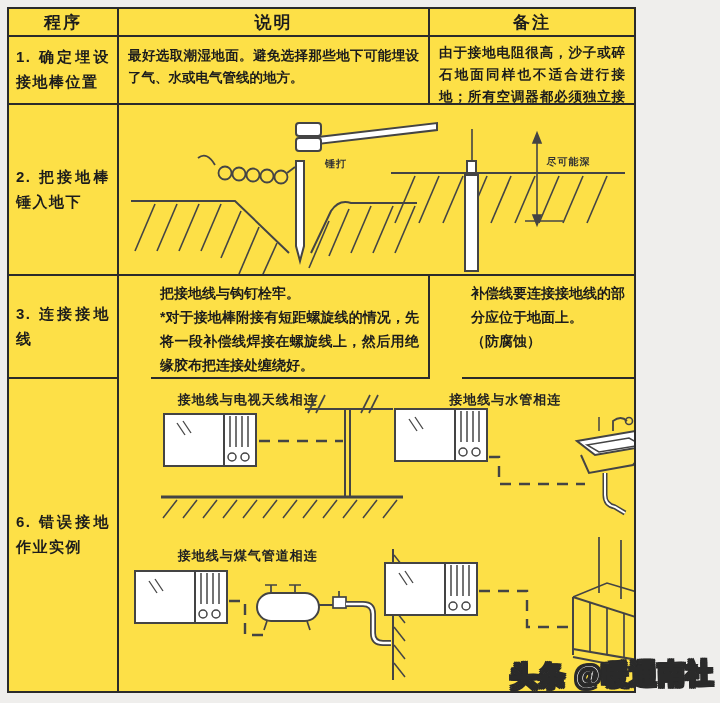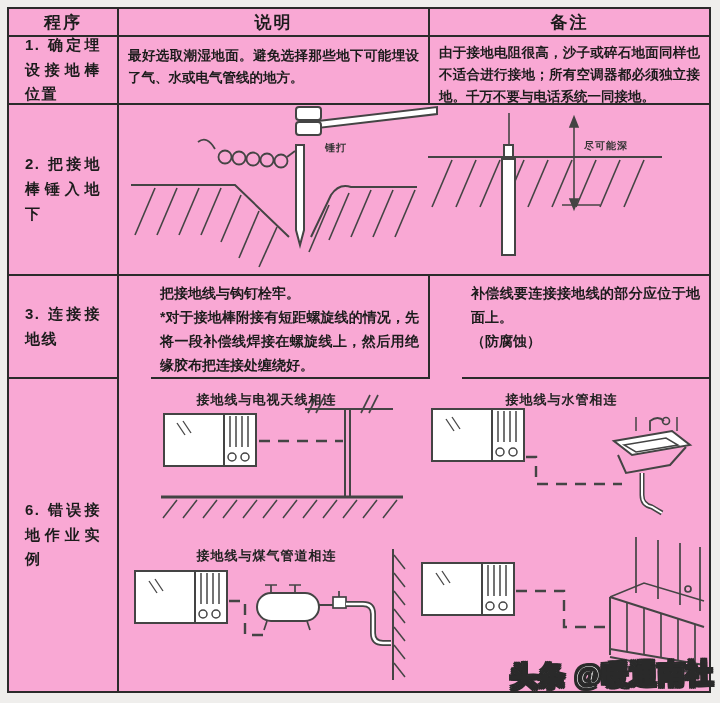--- a/index.html
+++ b/index.html
@@ -10,8 +10,8 @@
     color:#1c1c1c;
   }
   .table-wrap{
-    position:absolute;left:7px;top:7px;width:704px;height:686px;
-    background:#f9a8d4;border:2px solid #2b2b2b;
+    position:absolute;left:7px;top:7px;width:629px;height:686px;
+    background:#fde047;border:2px solid #2b2b2b;
     display:grid;
     grid-template-columns:110px 311px 1fr;
     grid-template-rows:28px 68px 171px 103px 1fr;

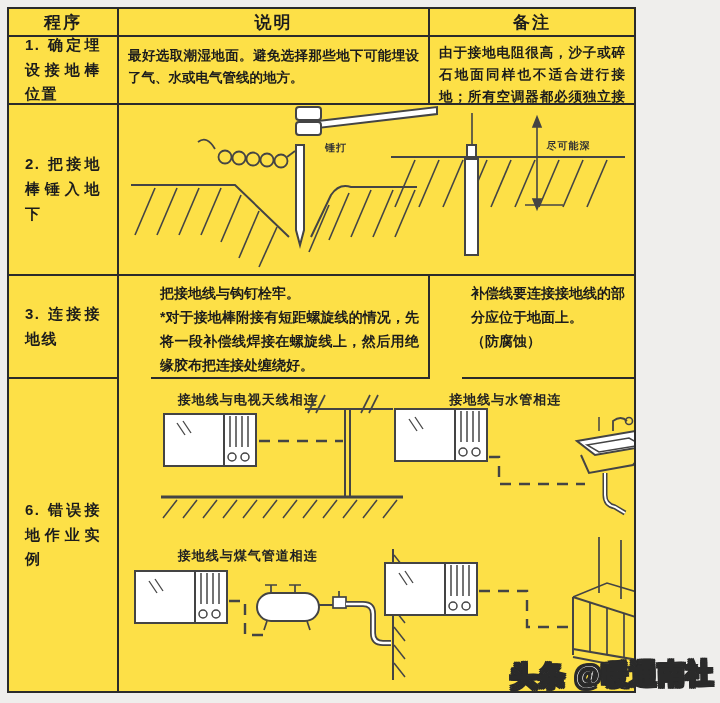--- a/index.html
+++ b/index.html
@@ -29,7 +29,7 @@
   }
   .proc{
     display:flex;align-items:center;
-    padding:4px 16px;font-weight:bold;font-size:15px;
+    padding:4px 7px;font-weight:bold;font-size:15px;
     letter-spacing:1.5px;line-height:1.65;text-align:justify;
   }
   .body-txt{

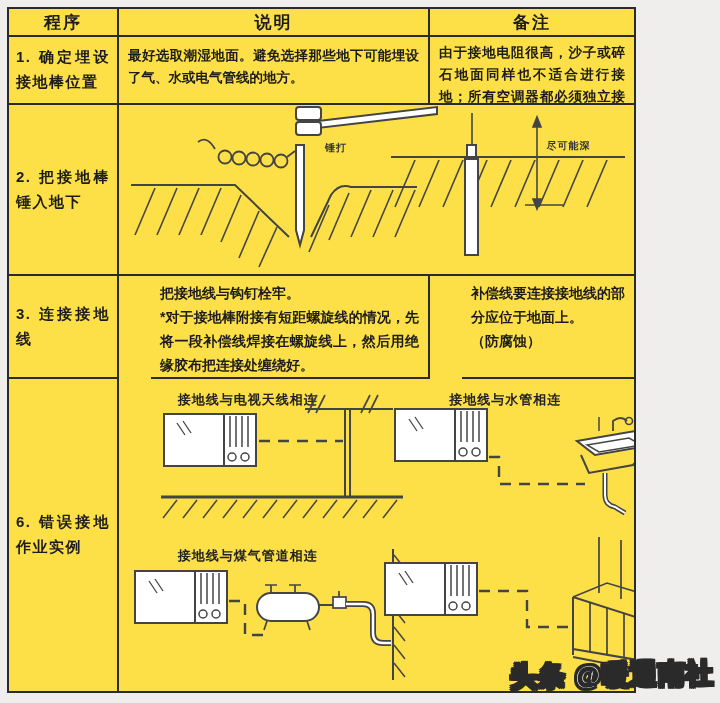--- a/index.html
+++ b/index.html
@@ -75,7 +75,7 @@
   <div class="cell body-txt last-col">由于接地电阻很高，沙子或碎石地面同样也不适合进行接地；所有空调器都必须独立接地。千万不要与电话系统一同接地。</div>
 
   <div class="cell proc">2. 把接地棒锤入地下</div>
-  <div class="cell last-col merged" style="grid-column:2 / 4;">
+  <div class="cell last-col merged" style="grid-column:2 / 4;margin-top:16px;">
     <div class="diag">
       <svg width="320" height="167" viewBox="0 0 320 167">
         <g fill="none" stroke="#444" stroke-width="2">

